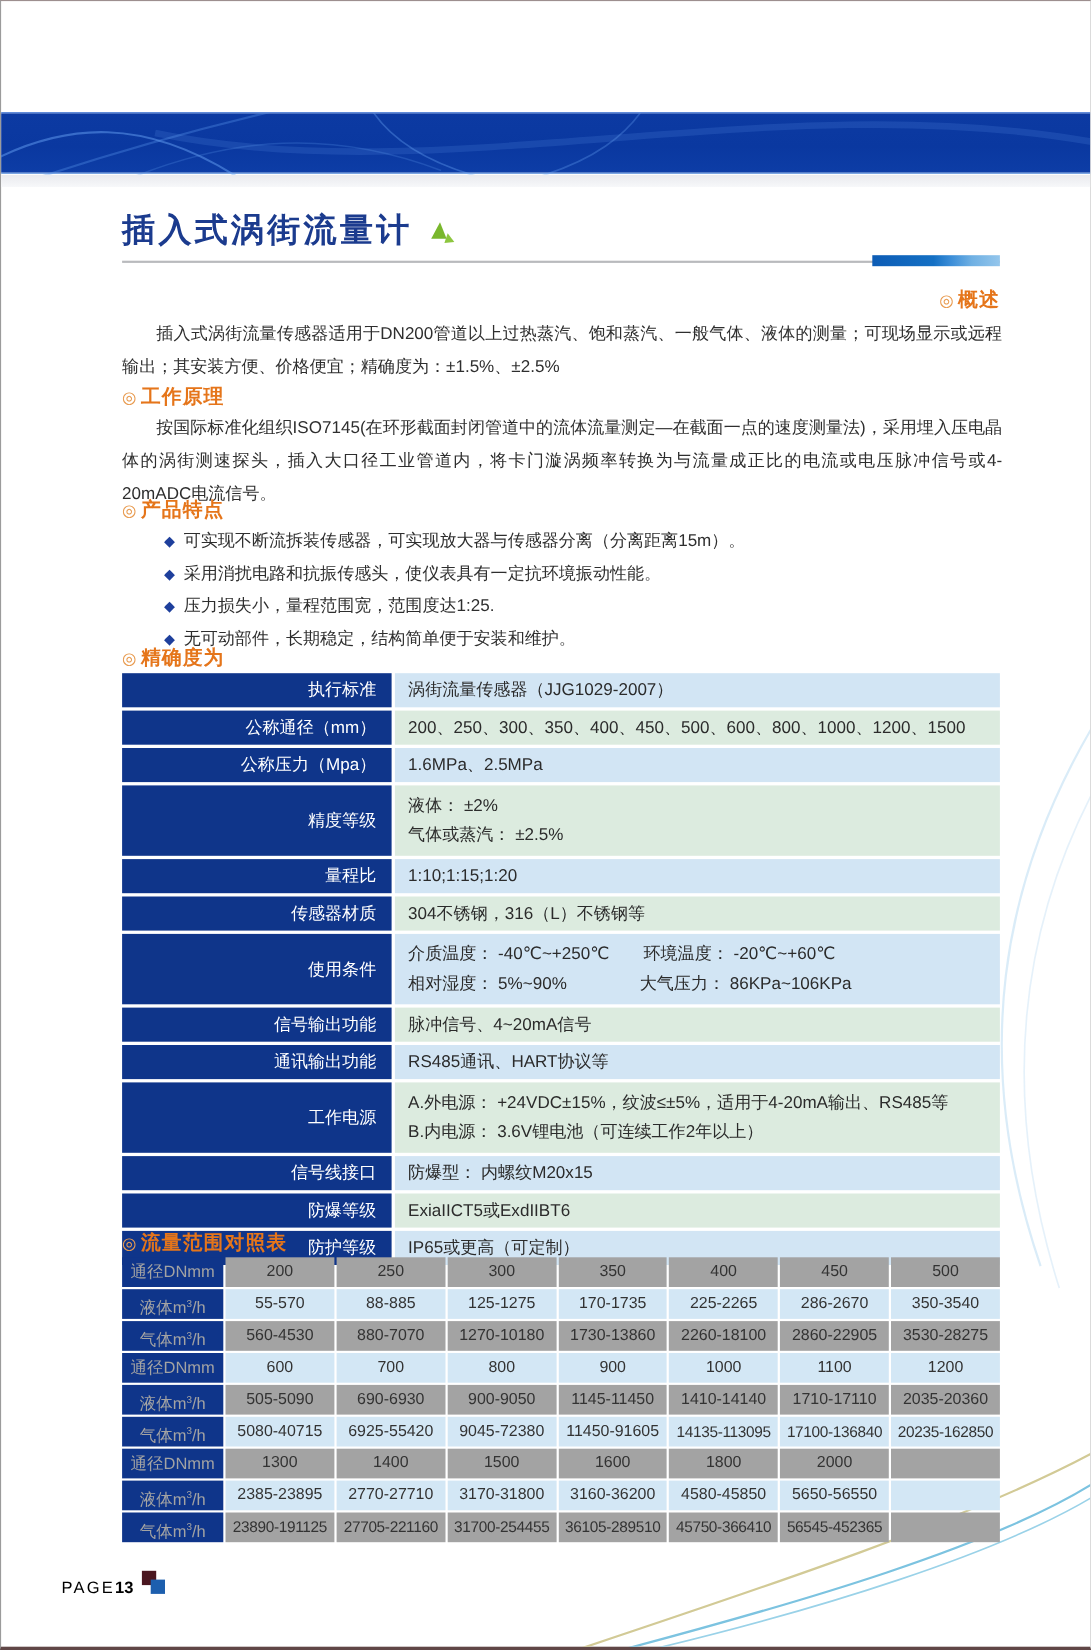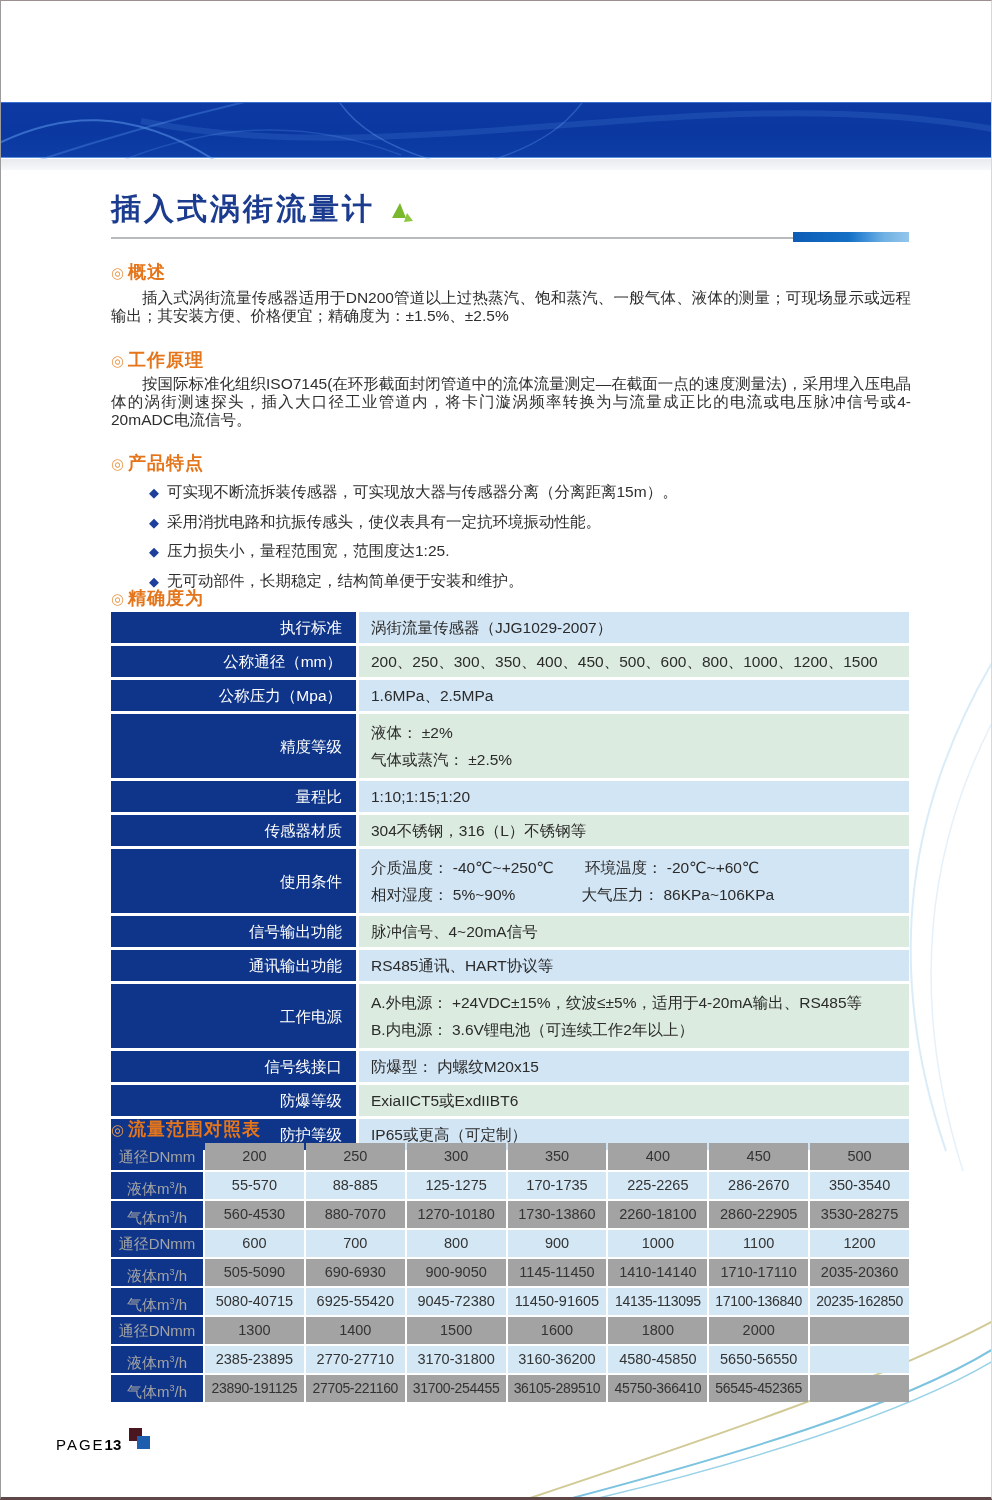--- a/index.html
+++ b/index.html
@@ -130,7 +130,7 @@
     <span class="grad-bar"></span>
   </div>
 
-  <div class="sec" style="top:259px;">
+  <div class="sec" style="top:259px;text-align:right;">
     <div class="sec-head"><span class="ring">◎</span><span>概述</span></div>
   </div>
   <div class="para" style="top:288px;">插入式涡街流量传感器适用于DN200管道以上过热蒸汽、饱和蒸汽、一般气体、液体的测量；可现场显示或远程输出；其安装方便、价格便宜；精确度为：±1.5%、±2.5%</div>

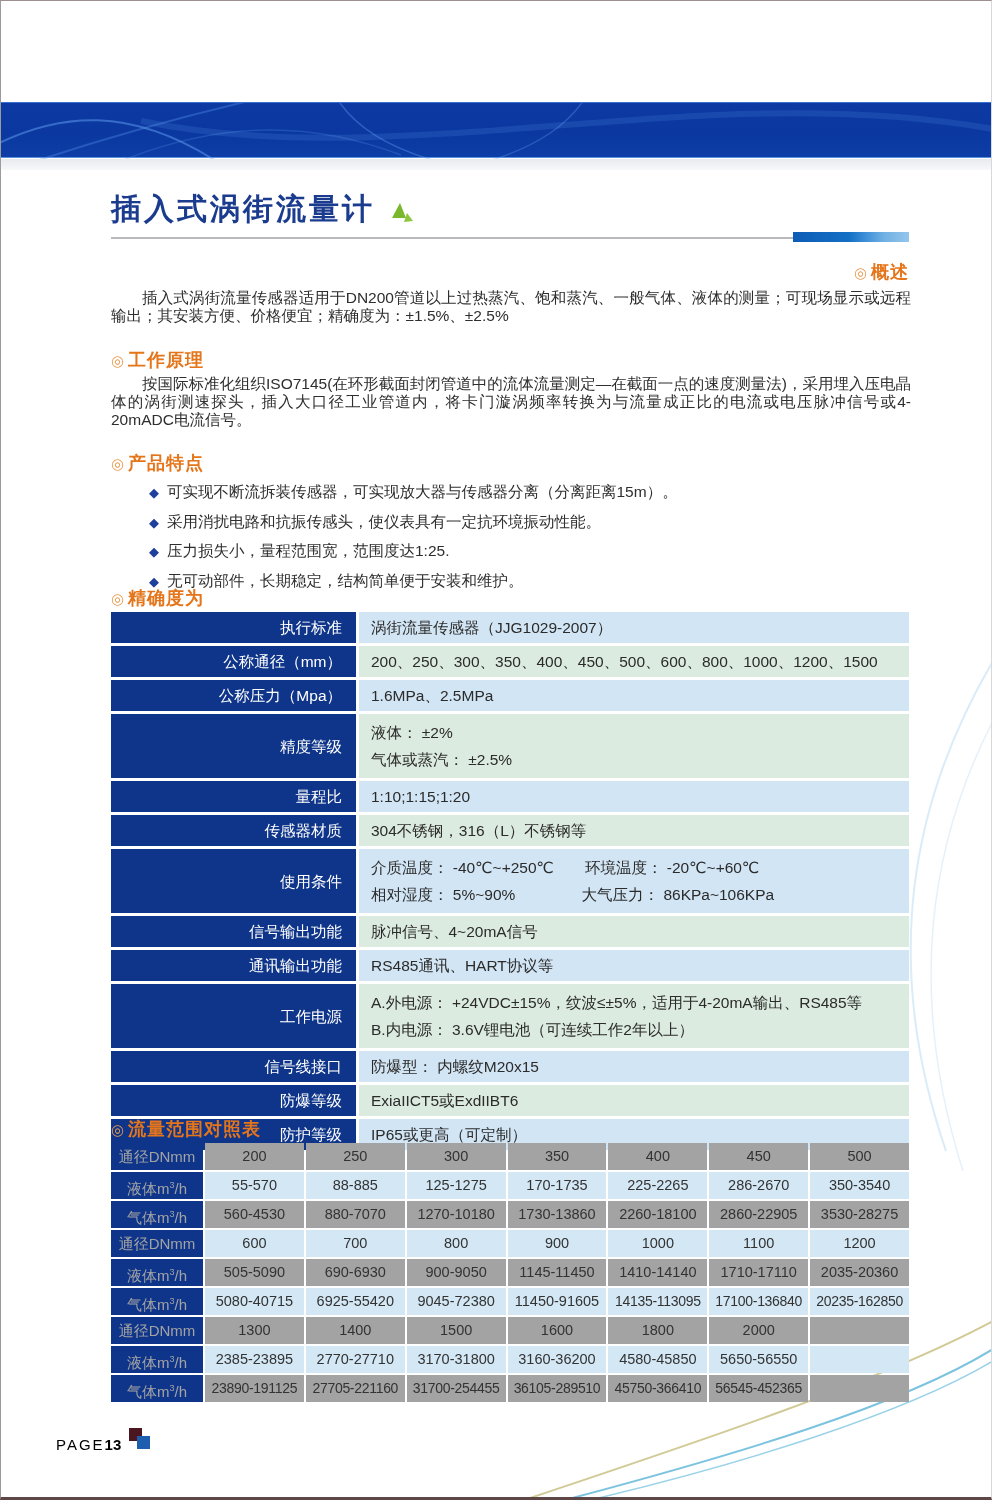--- a/index.html
+++ b/index.html
@@ -47,7 +47,7 @@
   .sec-head .ring { font-size:15px; color:#e89a4e; margin-right:3px; font-weight:normal; }
   
   .para {
-    position:absolute; left:110px; width:800px; font-size:15.5px; line-height:18px;
+    position:absolute; left:110px; width:800px; font-size:15.5px; line-height:30px;
     color:#2e2e2e; text-indent:2em; text-align:justify;
   }
   

